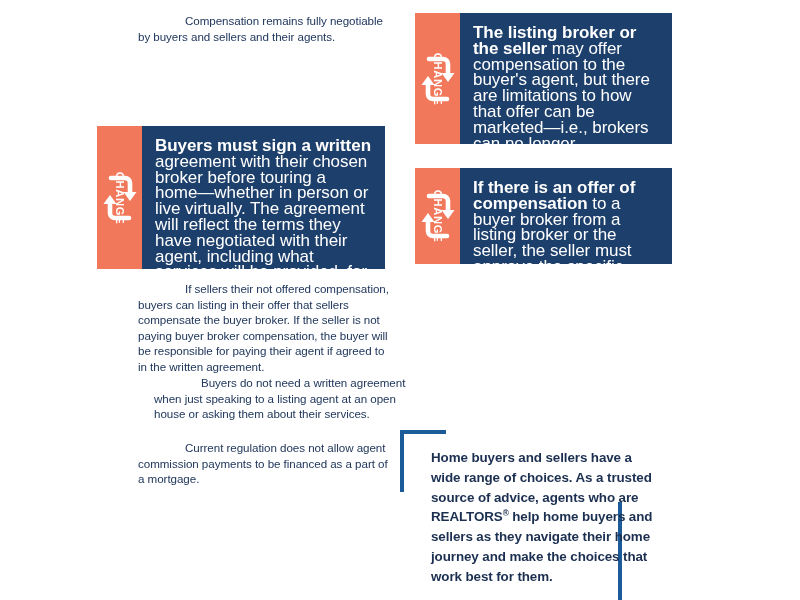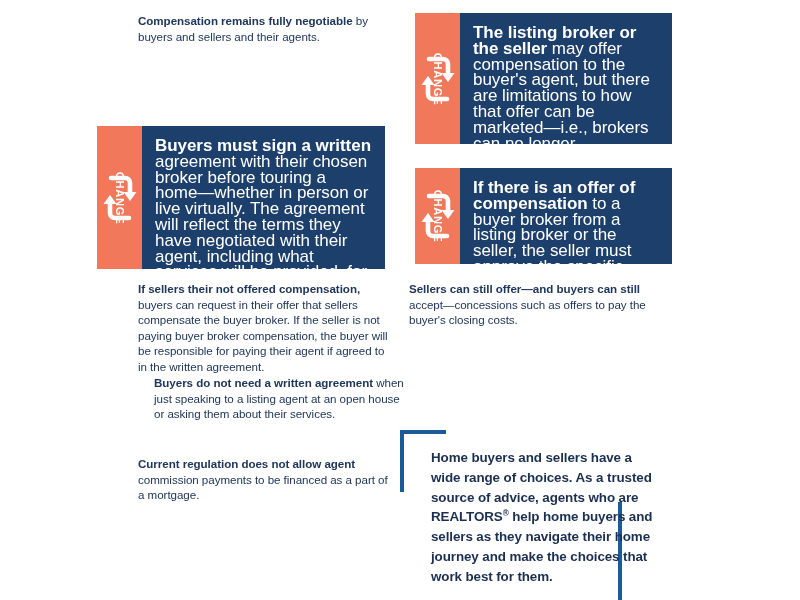--- a/index.html
+++ b/index.html
@@ -31,7 +31,8 @@
     letter-spacing: -0.05px;
   }
   .para .lead {
-    font-weight: bold;
+    font-weight: normal;
+    margin-left: 47px;
   }
 
   .col-left { width: 252px; }

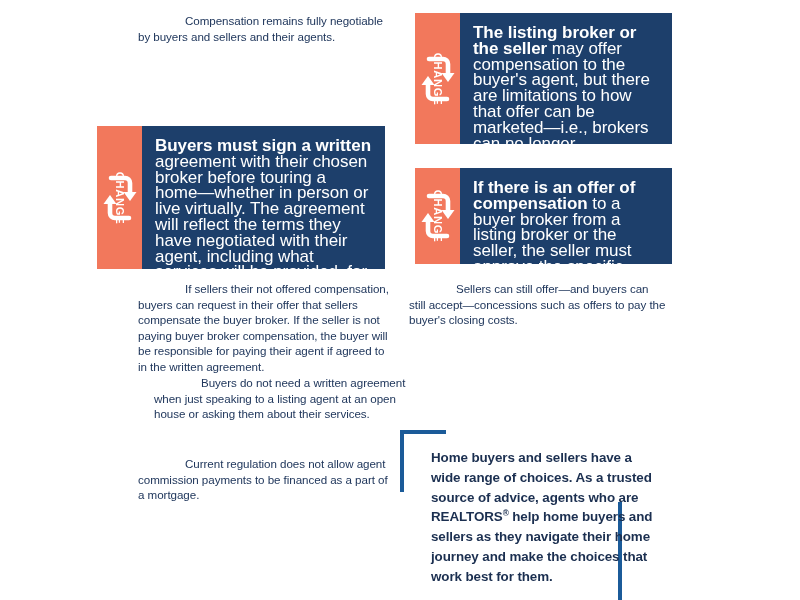--- a/index.html
+++ b/index.html
@@ -152,9 +152,6 @@
     <span class="lead">Current regulation does not allow agent</span><span> commission payments to be financed as a part of a mortgage.</span>
   </div>
 
-  <div class="para col-right" style="left:409px; top:281px;">
-    <span class="lead">Sellers can still offer—and buyers can still</span><span> accept—concessions such as offers to pay the buyer's closing costs.</span>
-  </div>
 
 
 

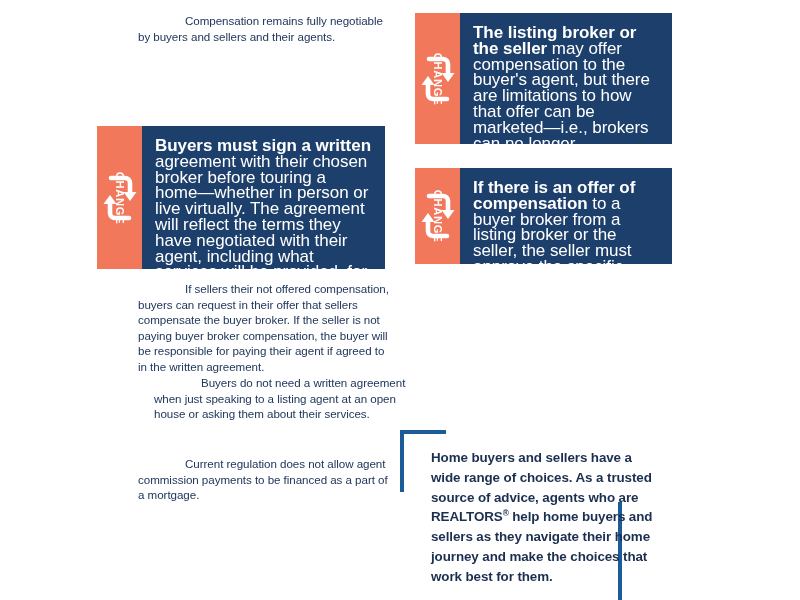--- a/index.html
+++ b/index.html
@@ -141,7 +141,7 @@
 
 
   <div class="para col-left" style="left:138px; top:281px;">
-    <span class="lead">If sellers their not offered compensation,</span><span> buyers can request in their offer that sellers compensate the buyer broker. If the seller is not paying buyer broker compensation, the buyer will be responsible for paying their agent if agreed to in the written agreement.</span>
+    <span class="lead">If sellers their not offered compensation,</span><span> buyers can listing in their offer that sellers compensate the buyer broker. If the seller is not paying buyer broker compensation, the buyer will be responsible for paying their agent if agreed to in the written agreement.</span>
   </div>
 
   <div class="para col-left" style="left:154px; top:375px;">

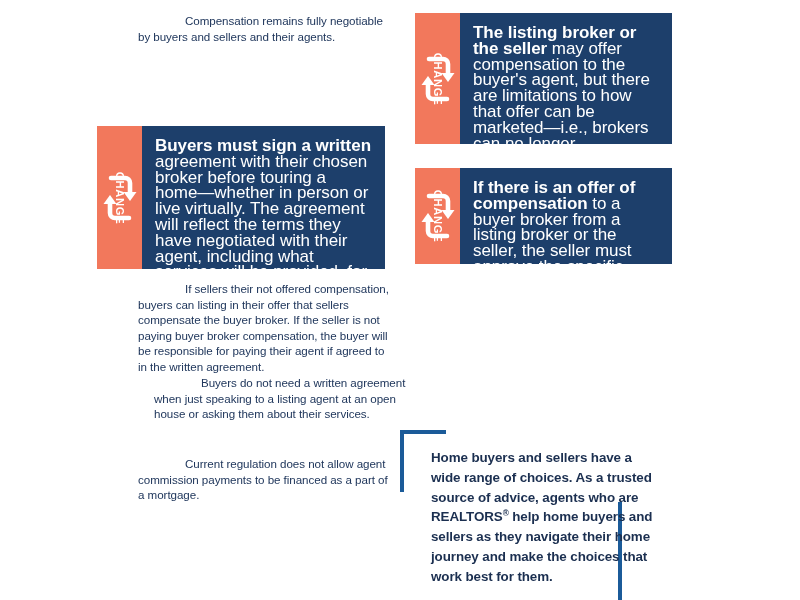--- a/index.html
+++ b/index.html
@@ -148,7 +148,7 @@
     <span class="lead">Buyers do not need a written agreement</span><span> when just speaking to a listing agent at an open house or asking them about their services.</span>
   </div>
 
-  <div class="para col-left" style="left:138px; top:456px;">
+  <div class="para col-left" style="left:138px; top:440px;">
     <span class="lead">Current regulation does not allow agent</span><span> commission payments to be financed as a part of a mortgage.</span>
   </div>
 

